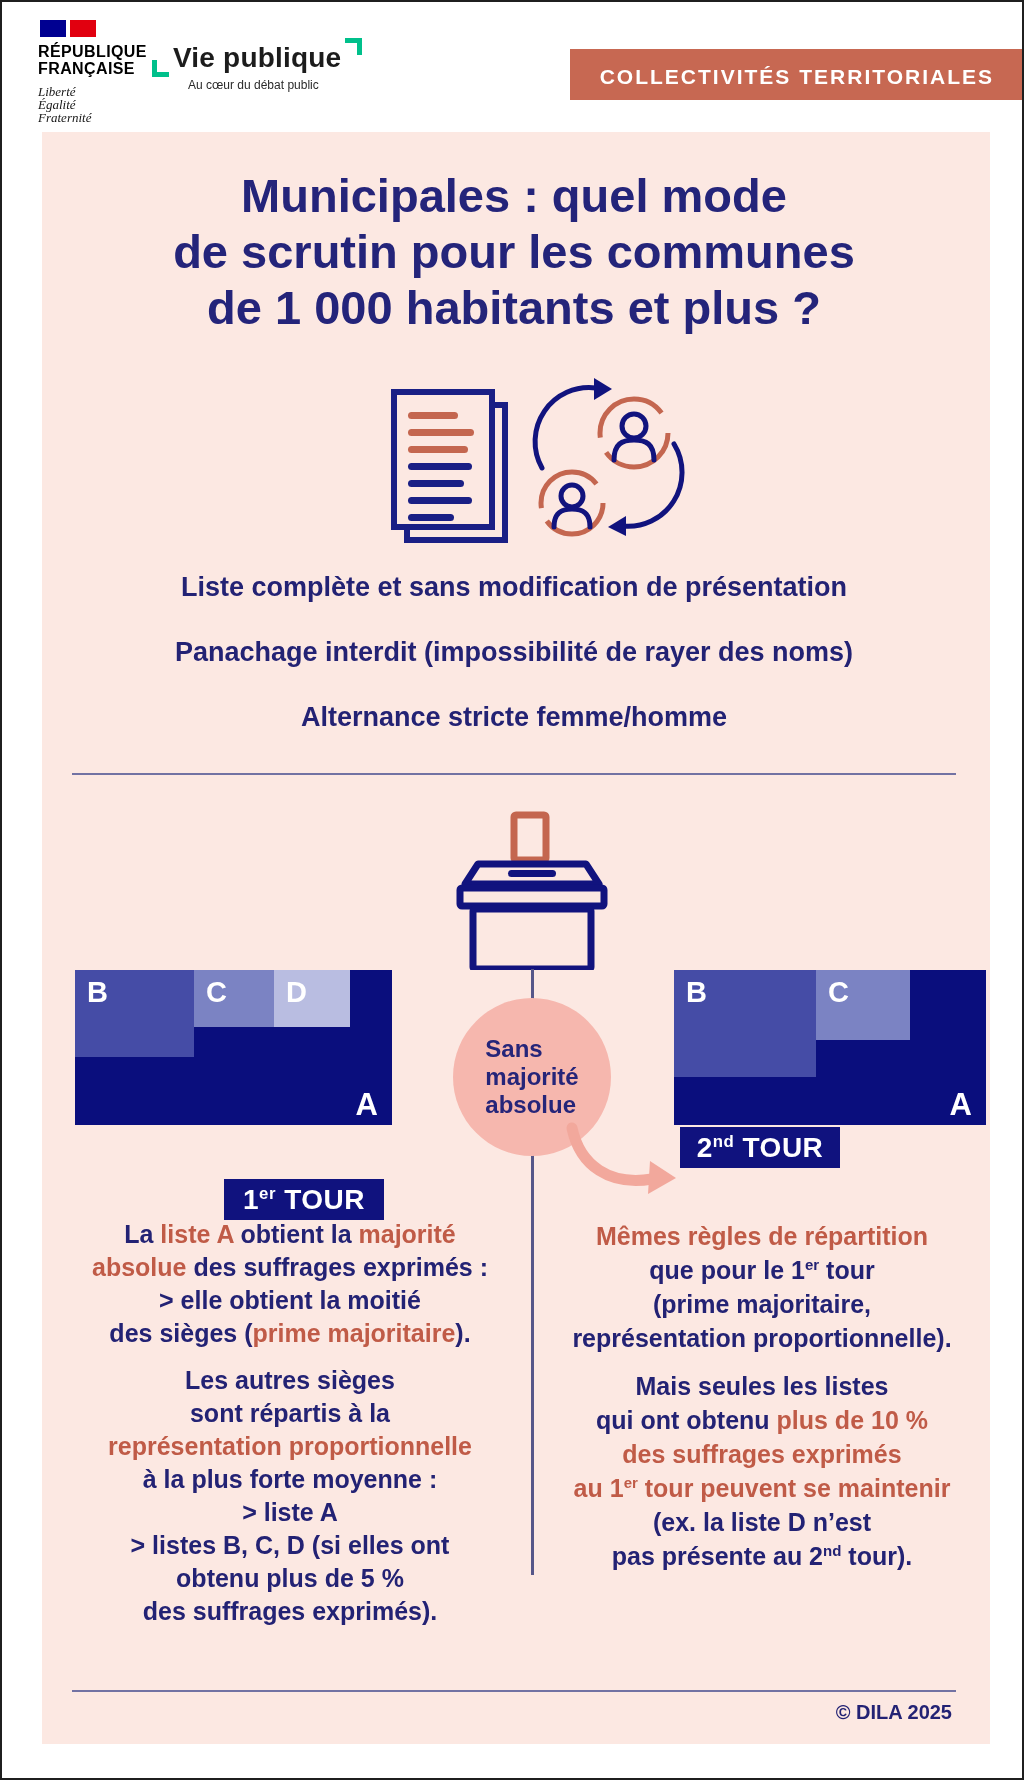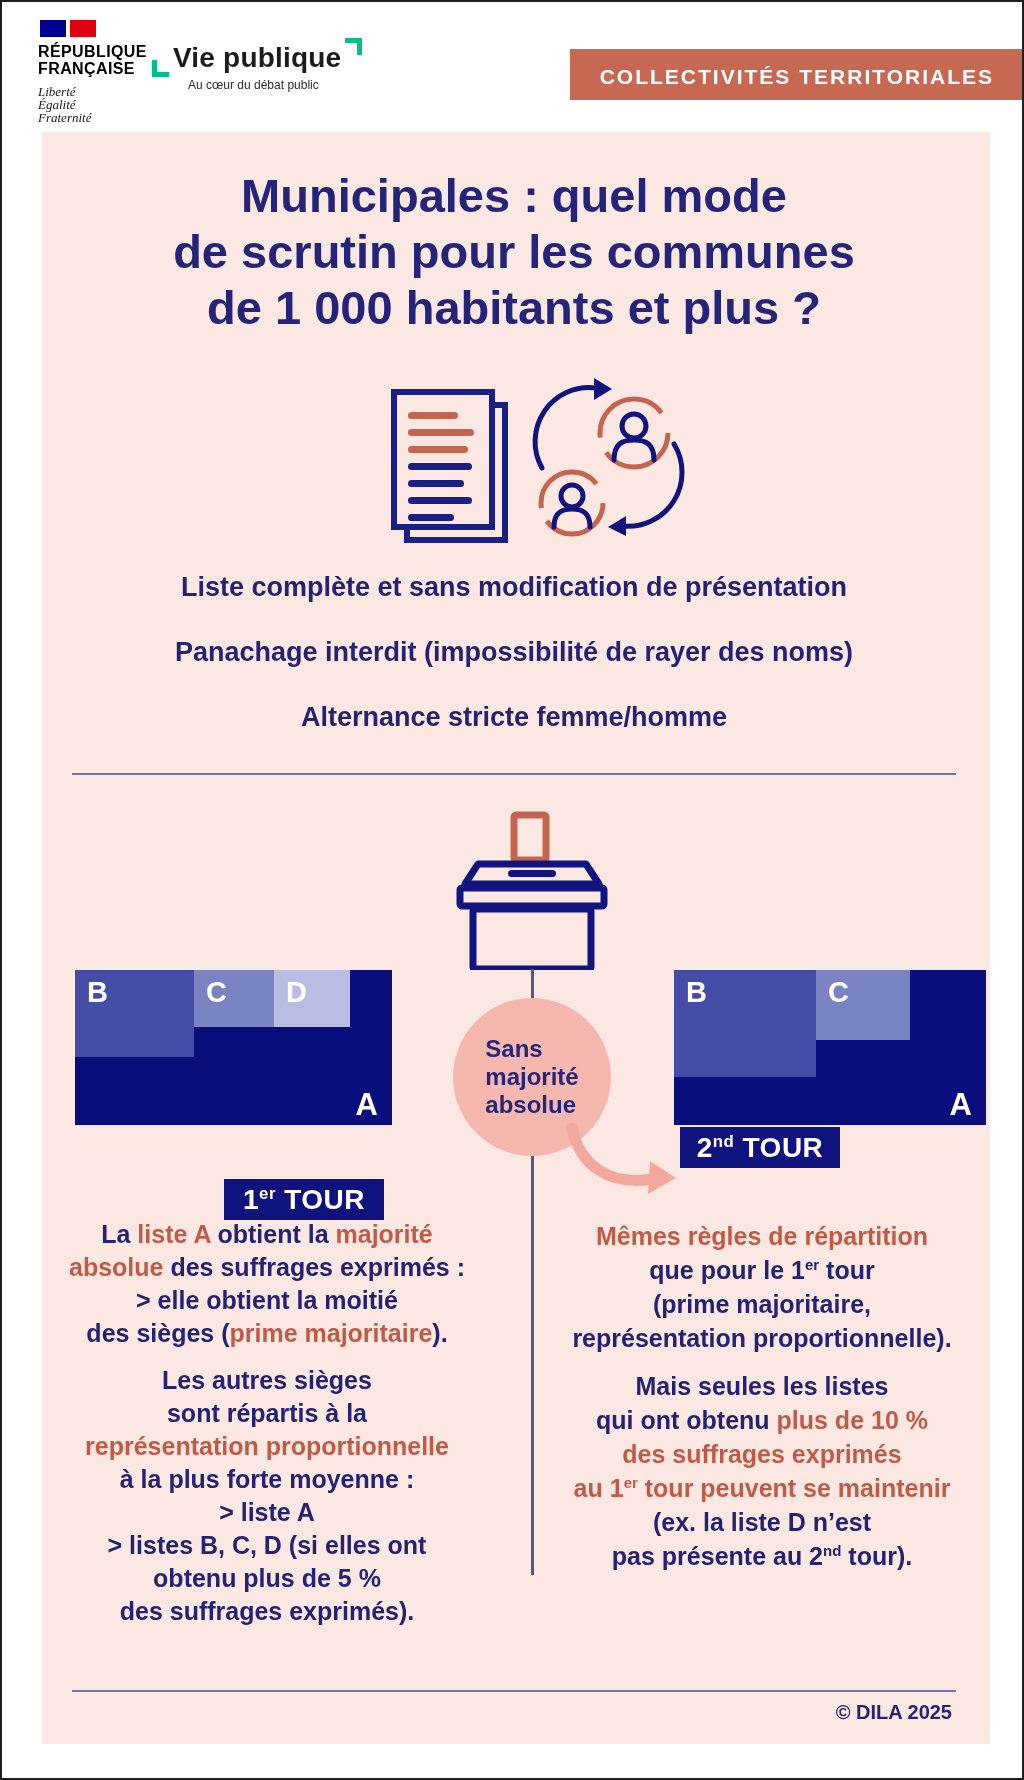--- a/index.html
+++ b/index.html
@@ -72,7 +72,7 @@
   .badge-first{left:222px;top:1166px;width:160px;}
   .badge-second{left:678px;top:1114px;width:160px;}
   .col{color:#232274;font-size:25px;font-weight:600;line-height:33px;text-align:center;z-index:2;}
-  .col-left{left:55px;top:1216px;width:420px;}
+  .col-left{left:78px;top:1216px;width:420px;}
   .col-right{left:548px;top:1217px;width:424px;line-height:34px;}
   .para{margin-bottom:14px;}
   .accent{color:#C05B47;}

